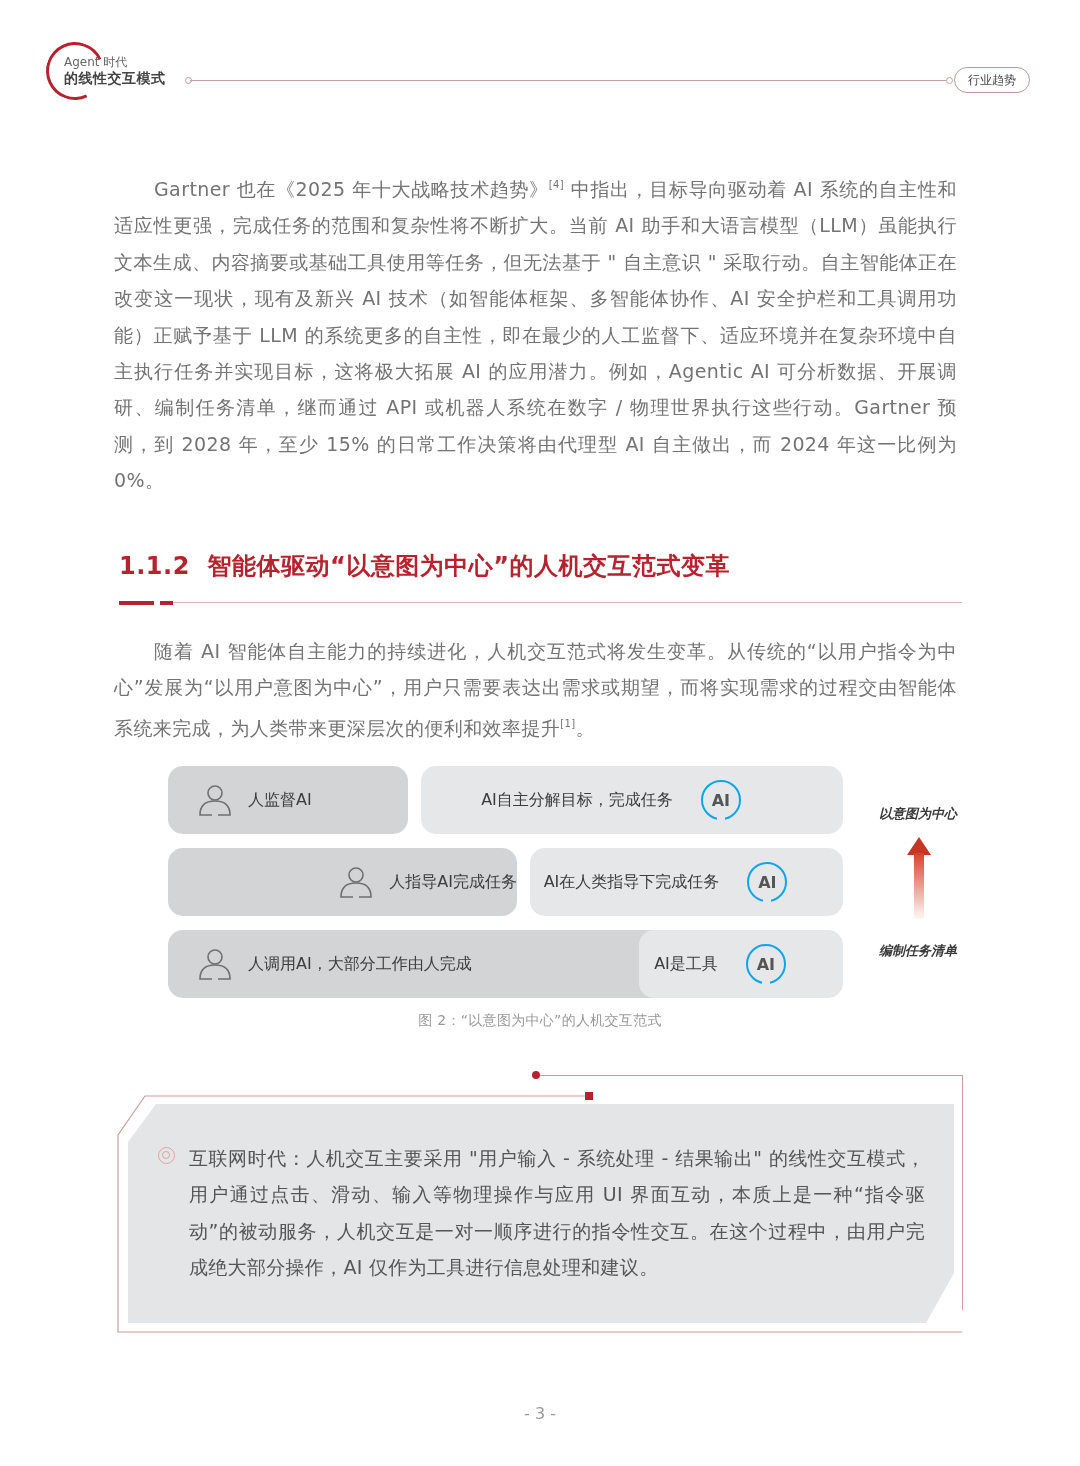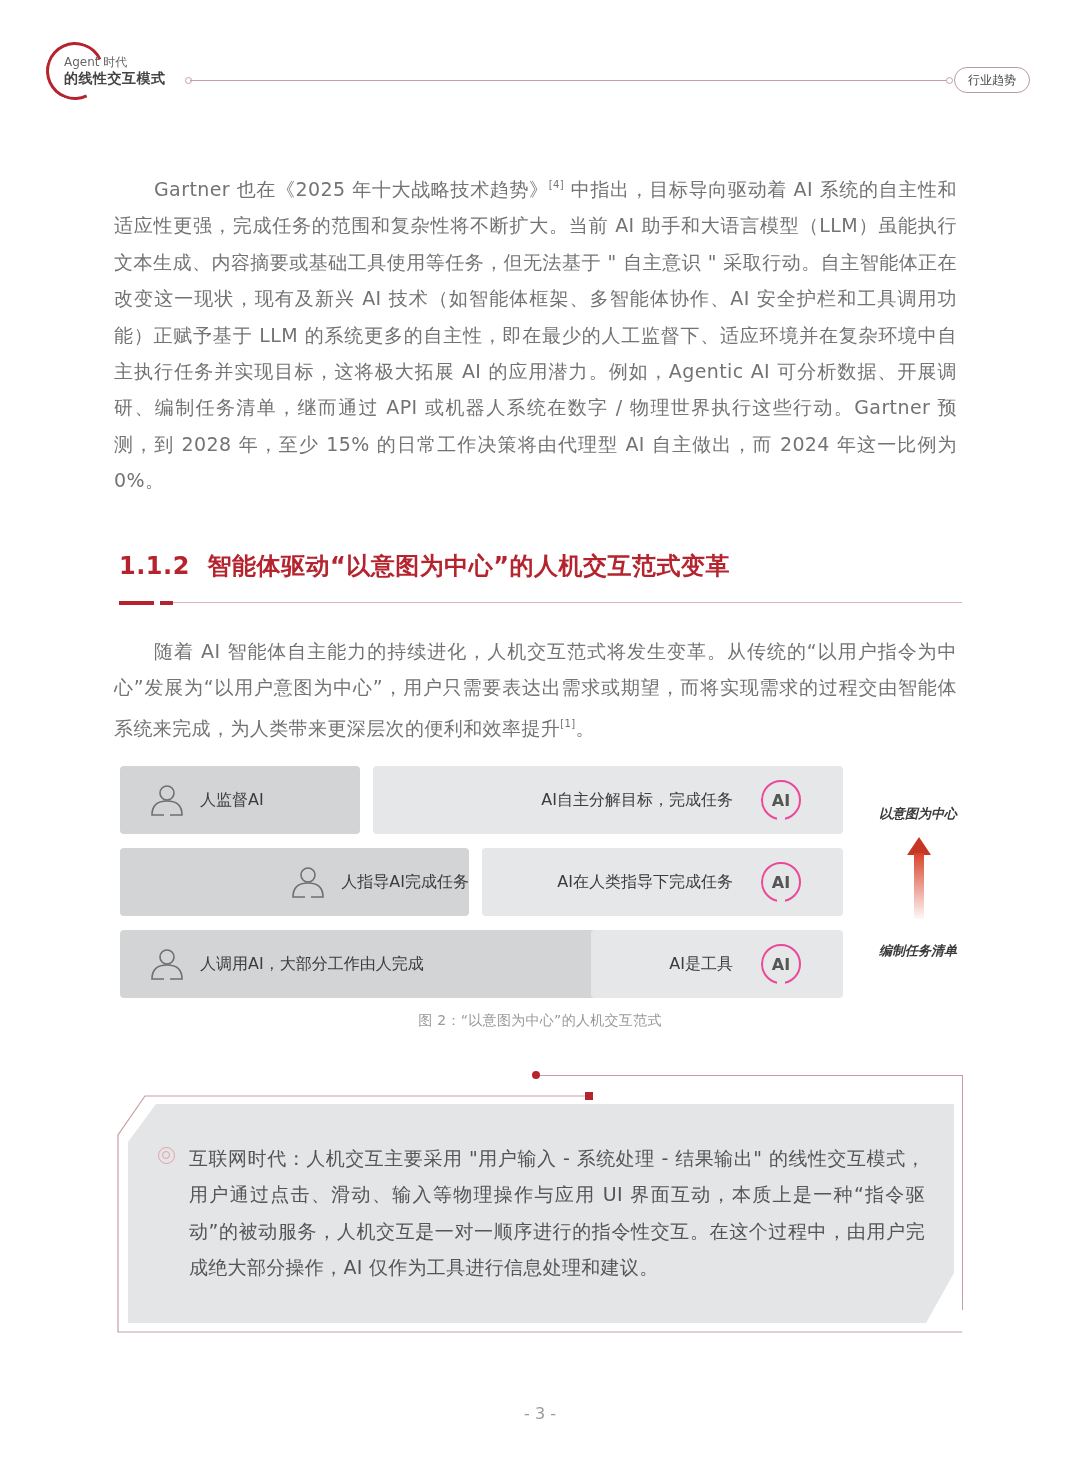--- a/index.html
+++ b/index.html
@@ -31,7 +31,7 @@
   .h2-line { position: absolute; left: 173px; top: 602px; width: 789px; height: 1px; background: #d8b8bb; }
 
   
-  .row { position: absolute; height: 68px; border-radius: 4px; display: flex; align-items: center; box-sizing: border-box; }
+  .row { position: absolute; height: 68px; border-radius: 15px; display: flex; align-items: center; box-sizing: border-box; margin-left: 48px; }
   .human { background: #d2d4d6; padding-left: 28px; left: 120px; }
   .ai { background: #e6e7e9; justify-content: flex-end; padding-right: 42px; right: 237px; gap: 12px; }
   .row-label { font-size: 16px; color: #3c3c3c; }

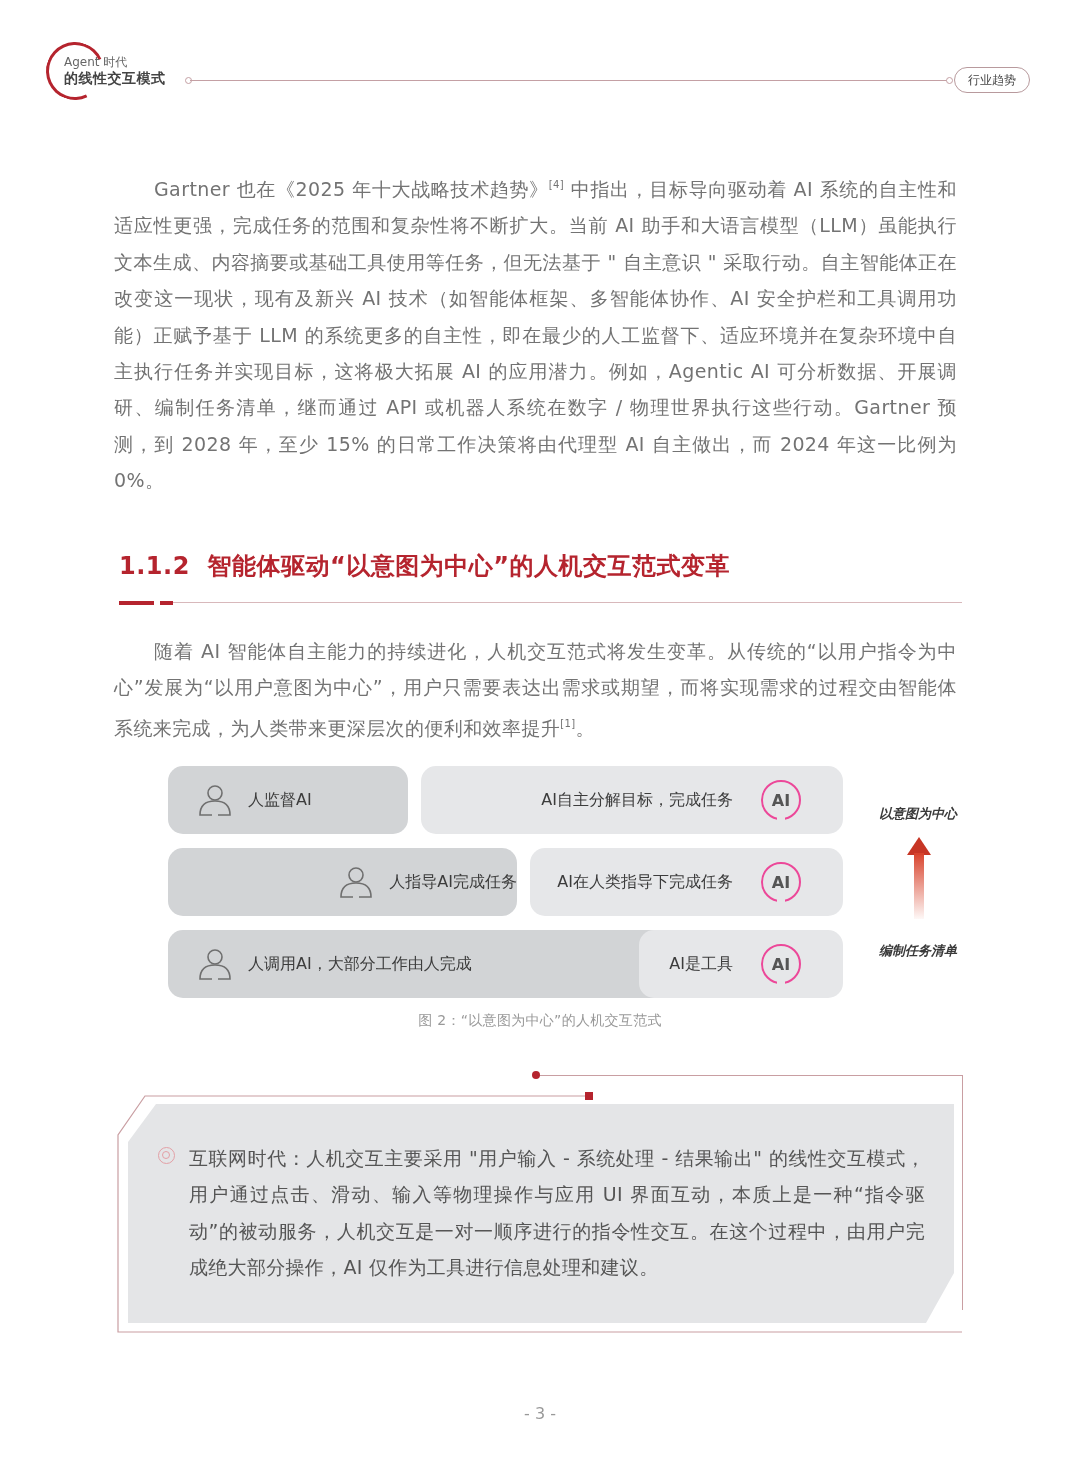--- a/index.html
+++ b/index.html
@@ -33,7 +33,7 @@
   
   .row { position: absolute; height: 68px; border-radius: 15px; display: flex; align-items: center; box-sizing: border-box; margin-left: 48px; }
   .human { background: #d2d4d6; padding-left: 28px; left: 120px; }
-  .ai { background: #e6e7e9; justify-content: flex-end; padding-right: 42px; right: 237px; gap: 12px; }
+  .ai { background: #e6e7e9; justify-content: center; padding-right: 42px; right: 237px; gap: 12px; }
   .row-label { font-size: 16px; color: #3c3c3c; }
   .human .row-label { margin-left: 14px; }
   .ai .row-label { margin-right: 16px; }

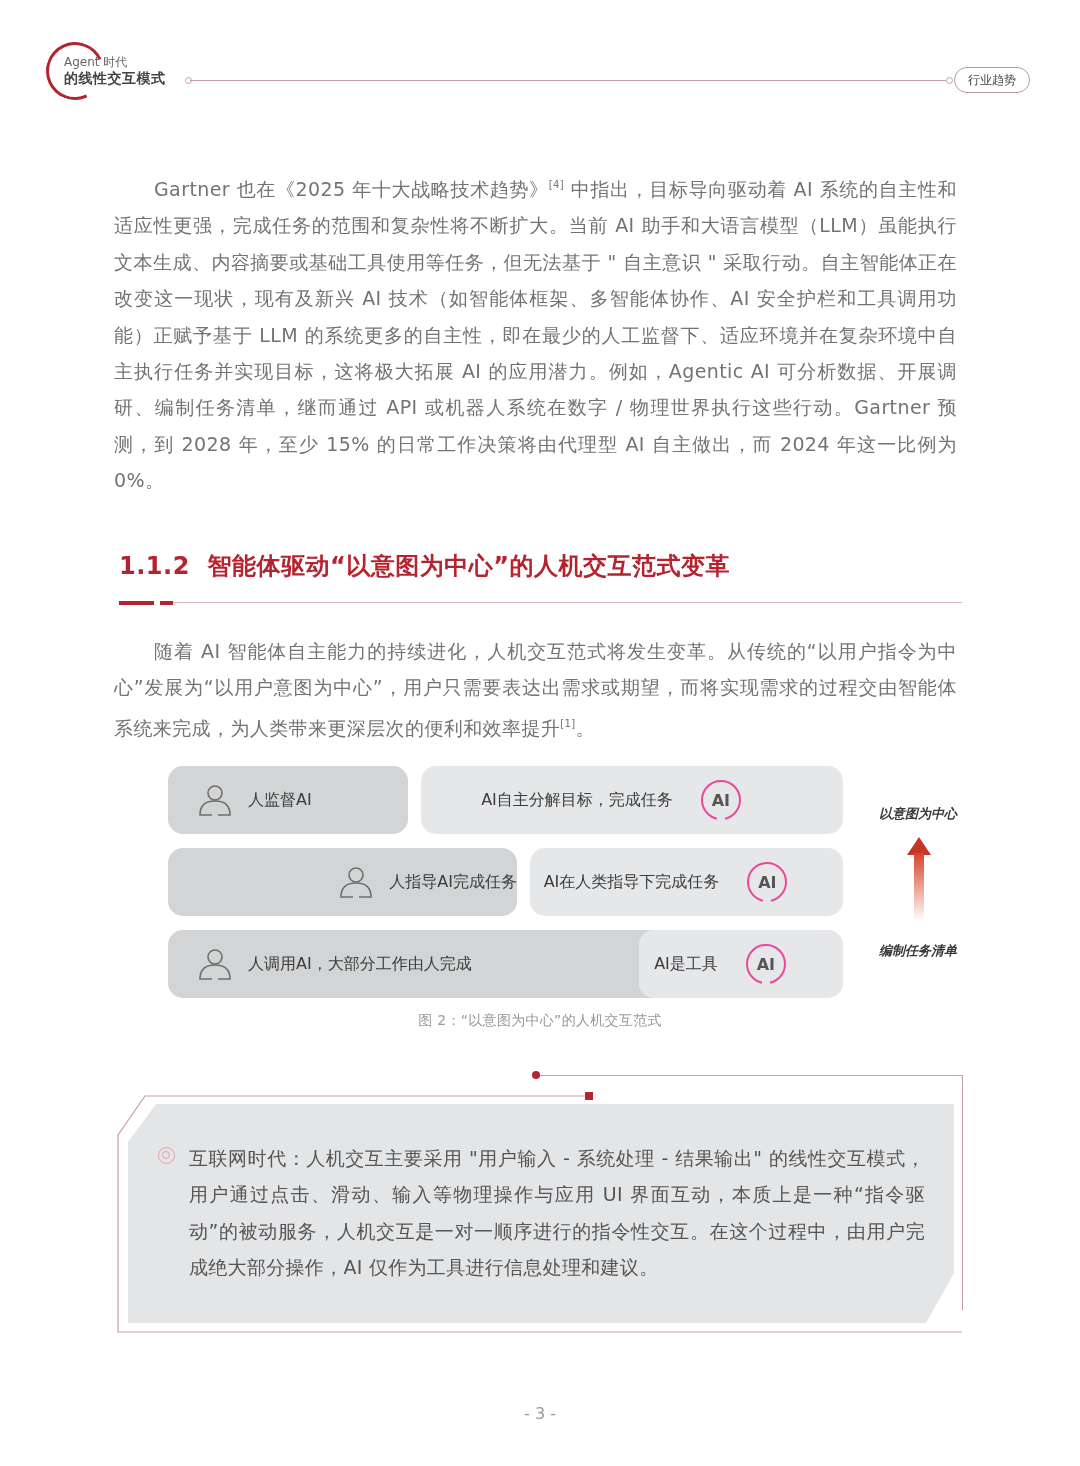--- a/index.html
+++ b/index.html
@@ -38,7 +38,7 @@
   .human .row-label { margin-left: 14px; }
   .ai .row-label { margin-right: 16px; }
   .person-icon { width: 38px; height: 38px; display: block; }
-  .ai-icon { width: 40px; height: 40px; border: 2px solid #ec4899; border-radius: 50%; box-sizing: border-box;
+  .ai-icon { width: 40px; height: 40px; border: 2px solid #0ea5e9; border-radius: 50%; box-sizing: border-box;
              display: flex; align-items: center; justify-content: center; font-size: 16px; color: #555; font-weight: bold; position: relative; }
   .ai-icon::after { content: ""; position: absolute; bottom: -3px; left: 50%; width: 8px; height: 4px; background: #e6e7e9; transform: translateX(-50%); }
 

